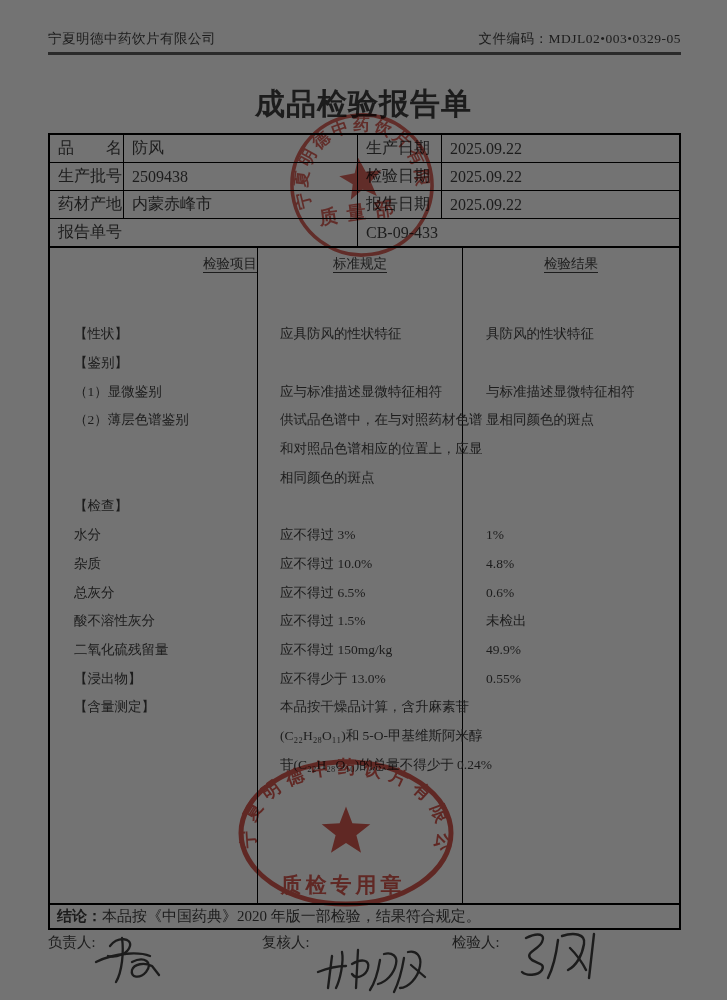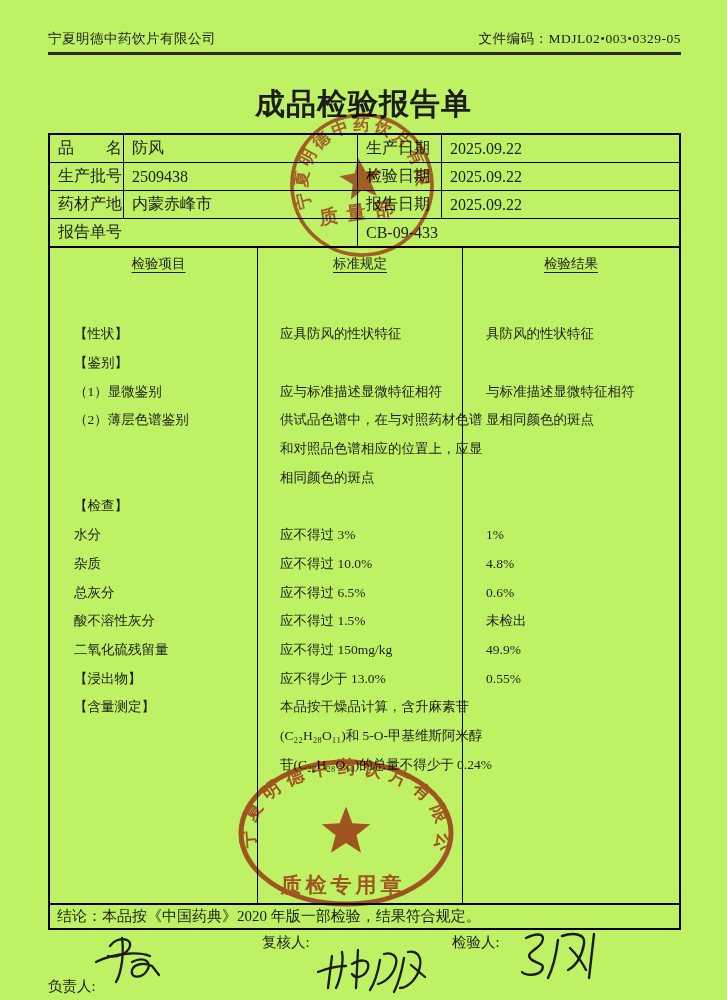--- a/index.html
+++ b/index.html
@@ -6,7 +6,7 @@
   html,body { background:#e8e8e8; }
   .page {
     position:relative; width:727px; height:1000px; margin:0 auto;
-    background:#bef264; overflow:hidden;
+    background:#737373; overflow:hidden;
     font-family:"Liberation Serif","DejaVu Serif",serif;
     color:#1c1c1c;
   }

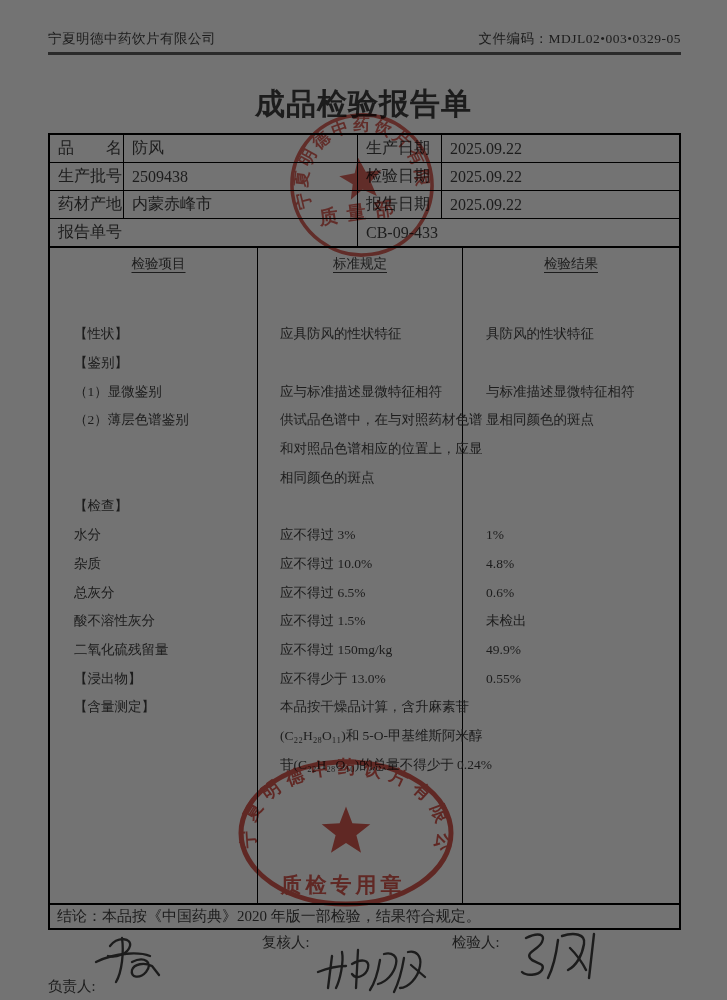--- a/index.html
+++ b/index.html
@@ -40,7 +40,7 @@
   .mcol3 { flex:1; }
   .mhead { position:absolute; top:7px; left:0; width:100%; text-align:center;
            text-decoration:underline; text-underline-offset:4px; }
-  .mhead-left { text-align:center; padding-left:10px; }
+  .mhead-left { text-align:right; padding-left:10px; }
   .col-lines { position:absolute; top:72px; left:0; width:100%;margin-left:14px; }
   .mcol1 .col-lines { padding-left:10px; }
   .mcol2 .col-lines { padding-left:8px; }

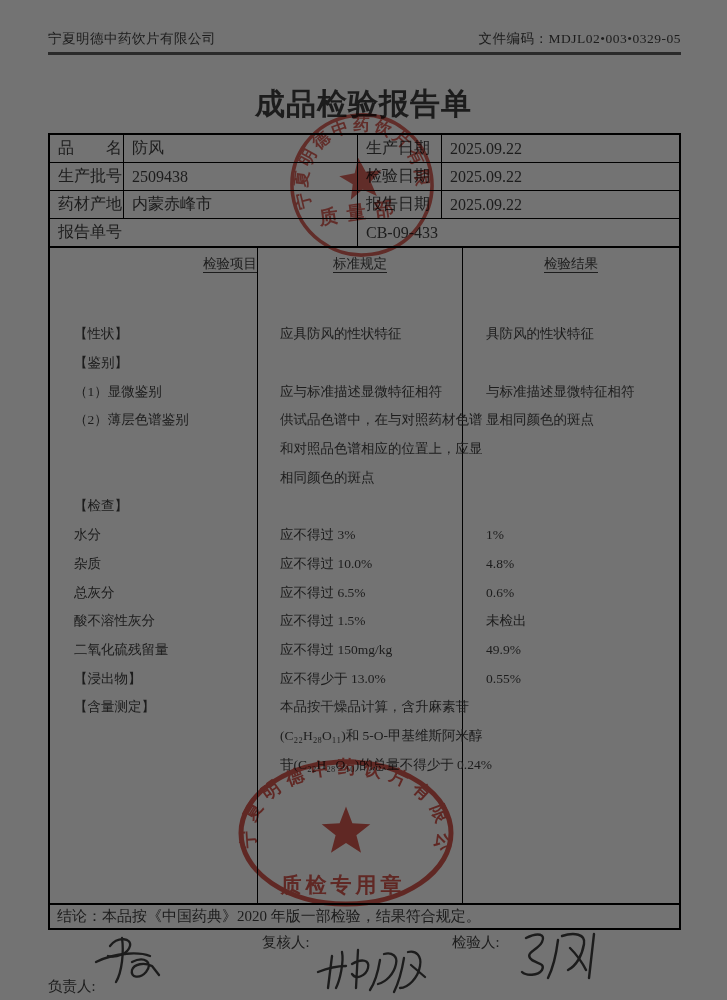--- a/index.html
+++ b/index.html
@@ -50,7 +50,7 @@
   .conclusion { position:absolute; left:48px; top:903px; width:633px; height:27px;
                 border:2px solid #000; display:flex; align-items:center;
                 padding-left:7px; font-size:15px; white-space:pre; }
-  .conclusion b { font-weight:normal; }
+  .conclusion b { font-weight:bold; }
   
   .sig-label { position:absolute; top:933px; font-size:14.5px; }
   .sig-resp    { left:48px;margin-top:44px; }

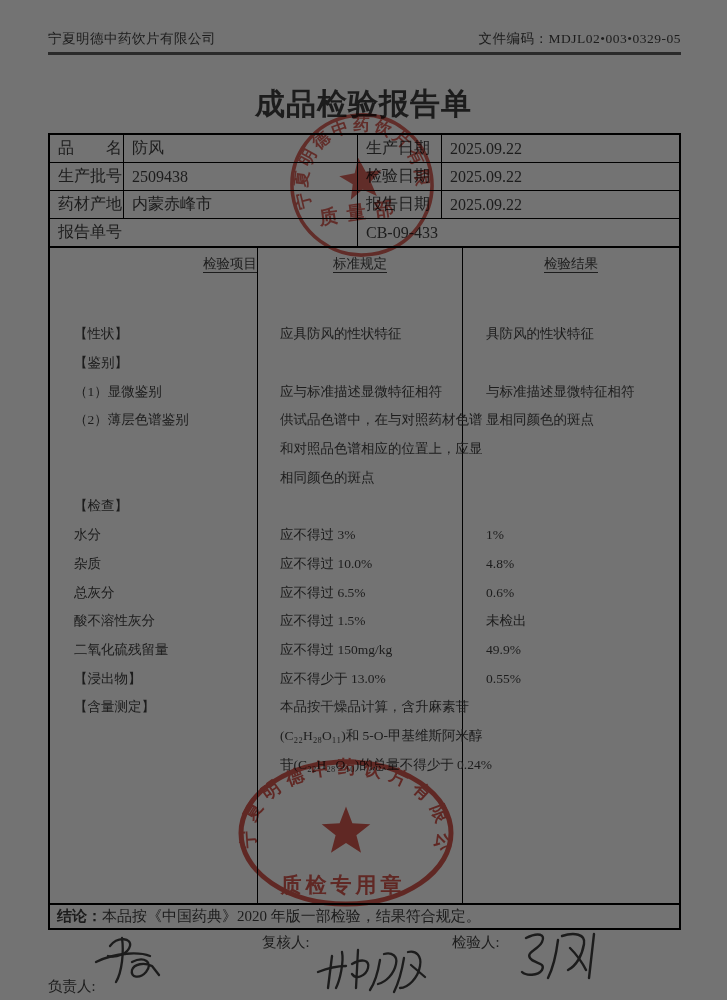--- a/index.html
+++ b/index.html
@@ -53,7 +53,7 @@
   .conclusion b { font-weight:bold; }
   
   .sig-label { position:absolute; top:933px; font-size:14.5px; }
-  .sig-resp    { left:48px;margin-top:44px; }
+  .sig-resp    { left:48px; }
   .sig-review  { left:262px; }
   .sig-inspect { left:452px; }
   .sig-svg { position:absolute; }

